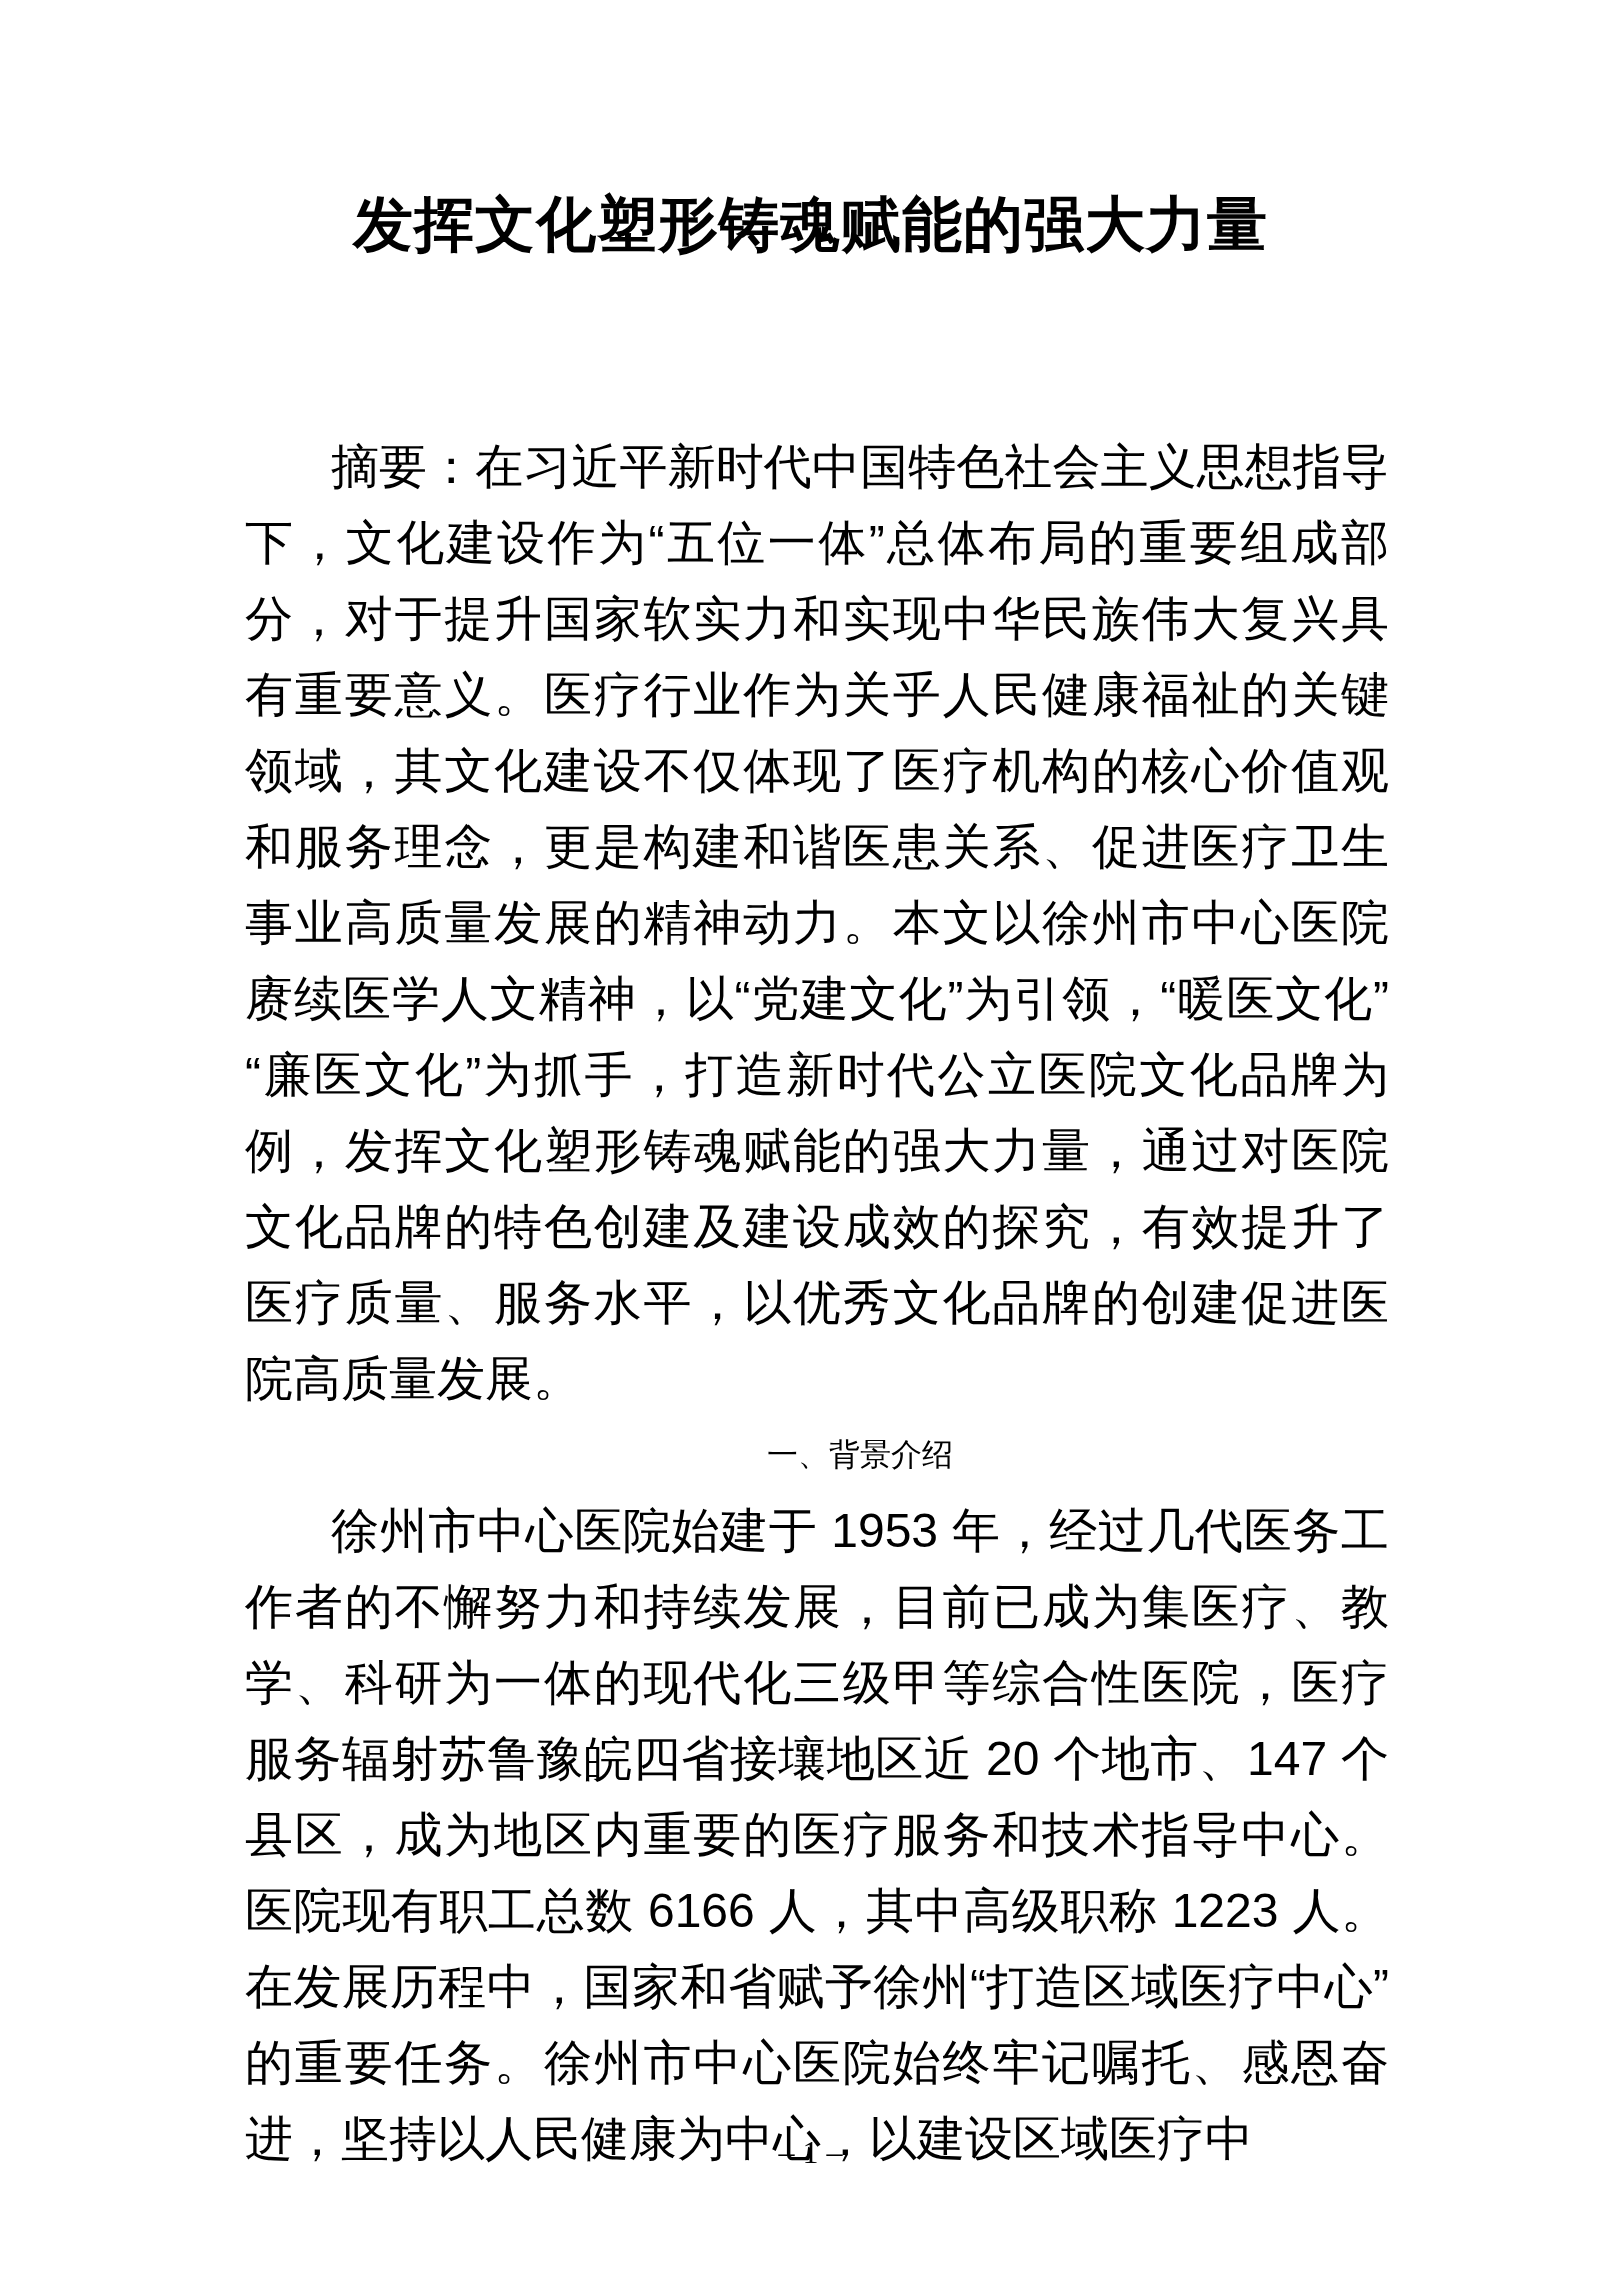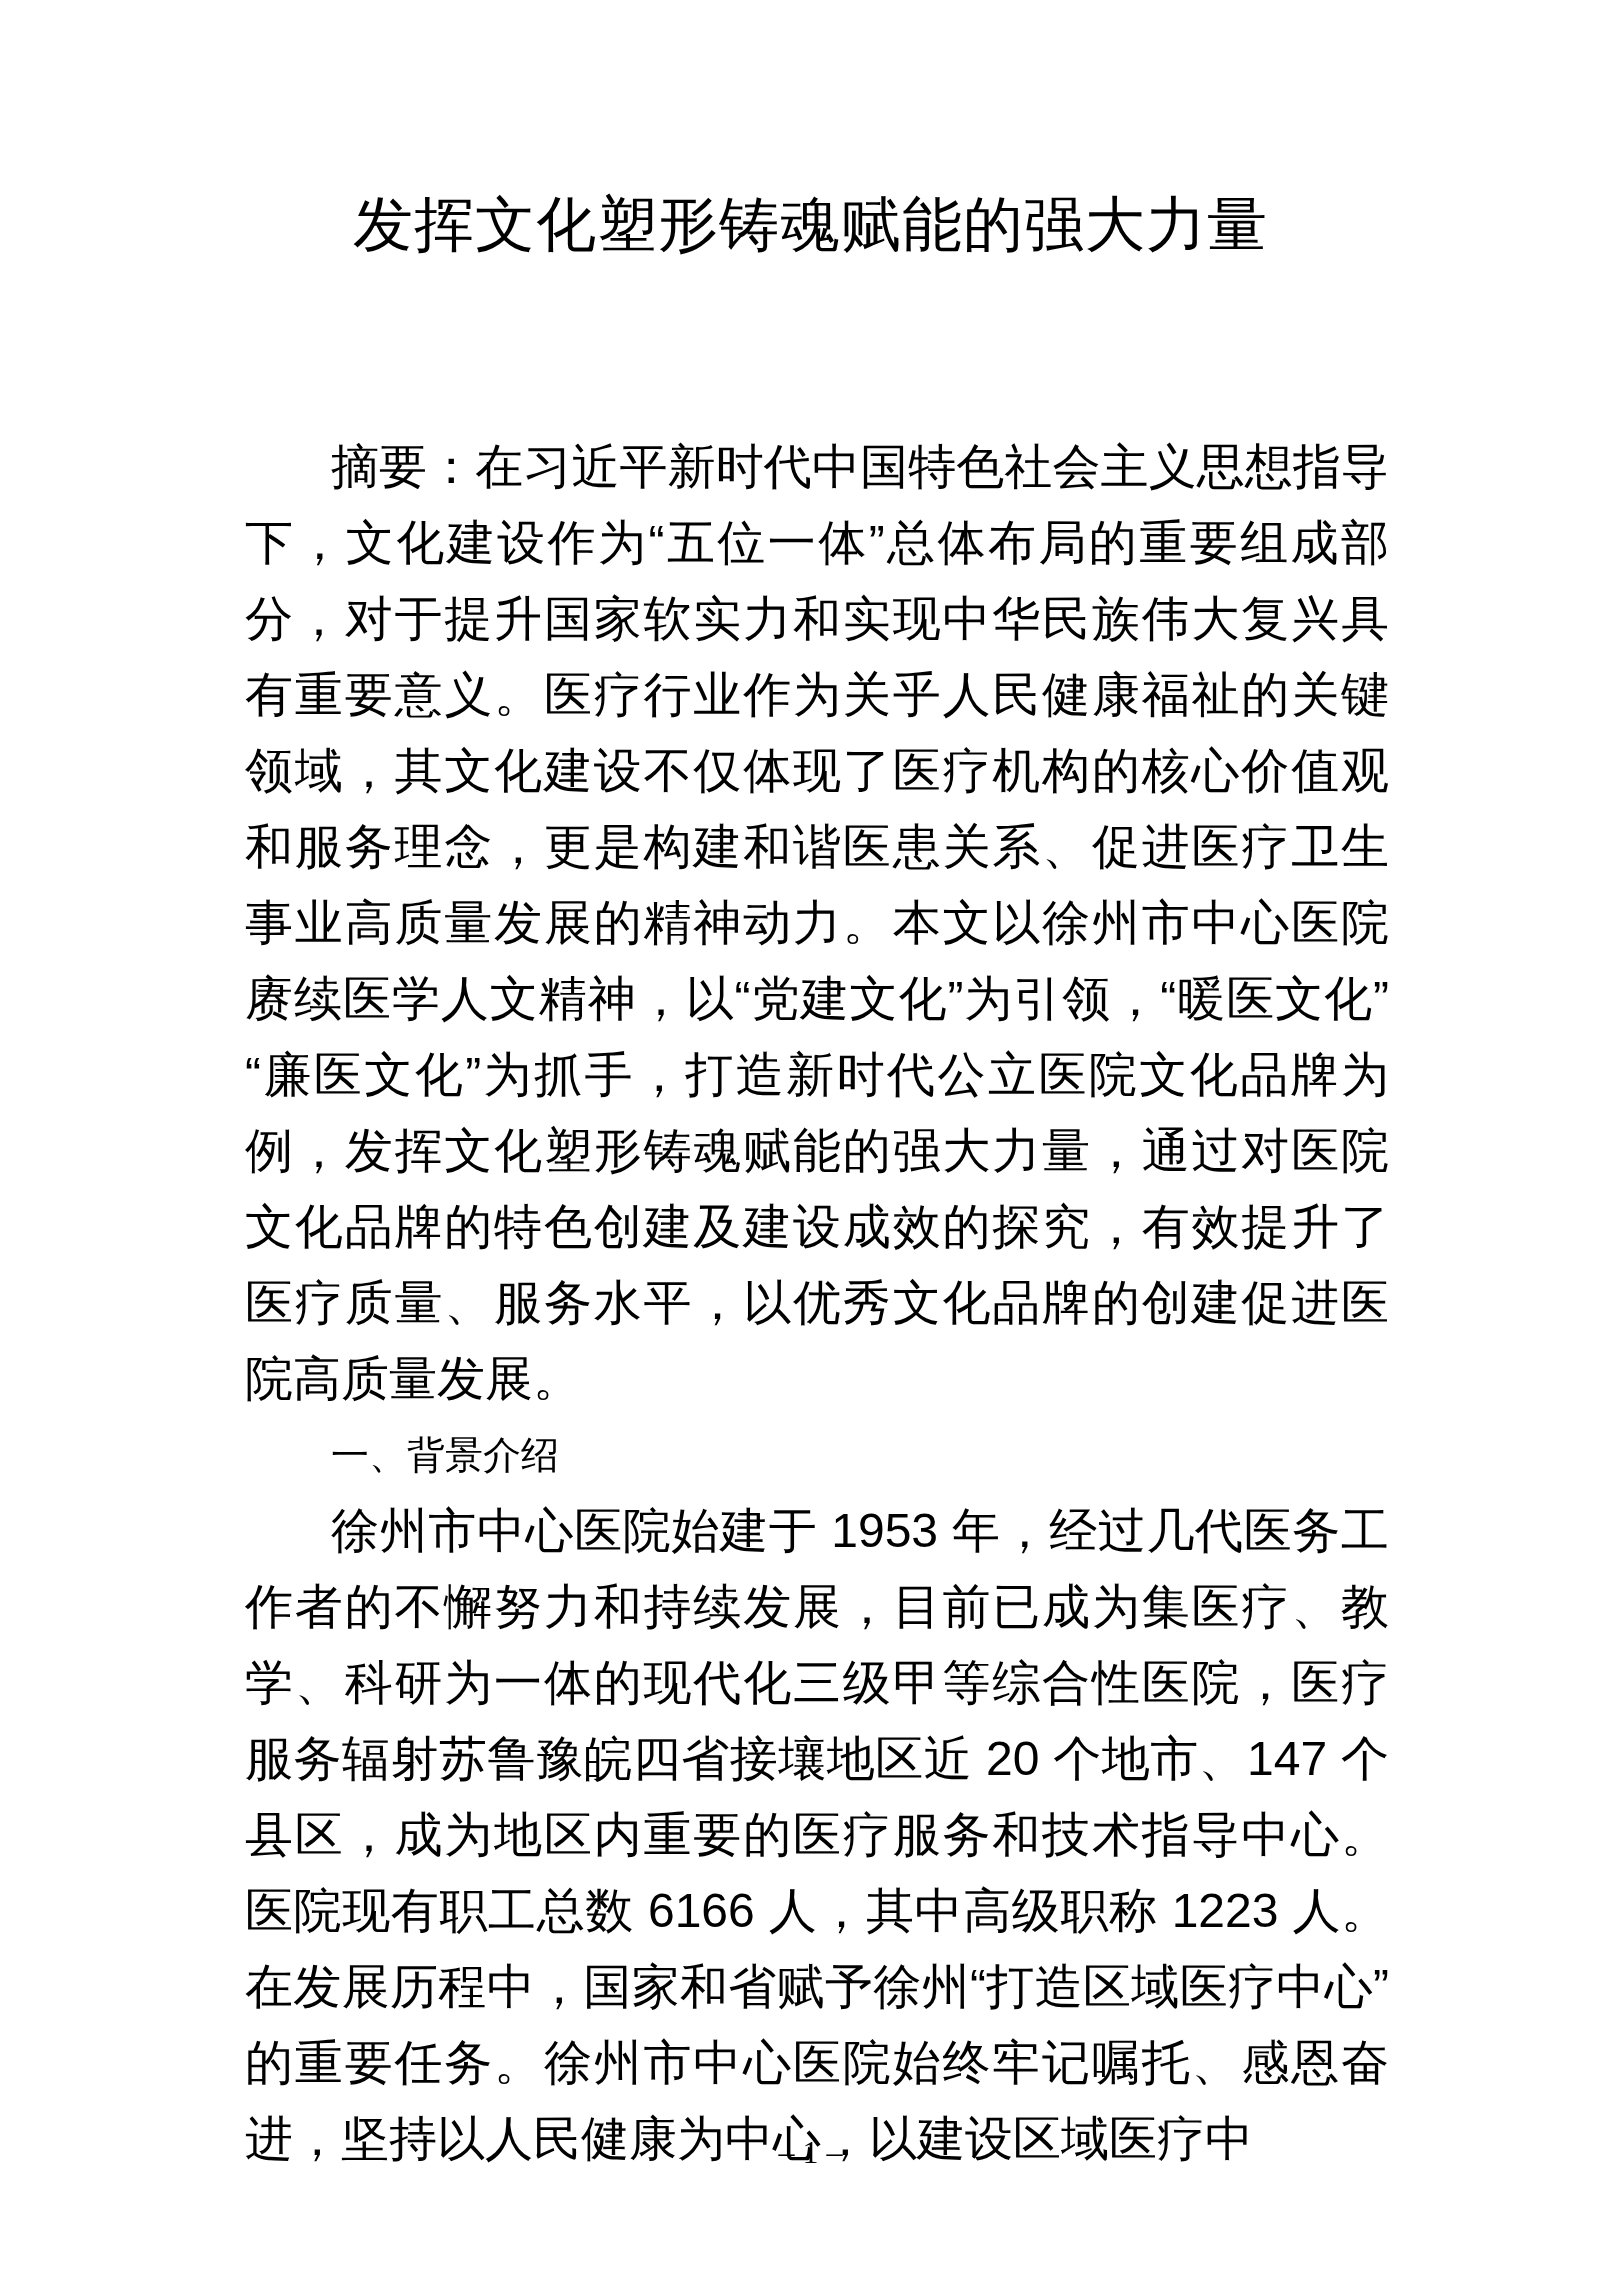--- a/index.html
+++ b/index.html
@@ -25,7 +25,7 @@
     text-align: center;
     font-size: 60px;
     line-height: 86px;
-    font-weight: normal;
+    font-weight: bold;
     letter-spacing: 1px;
   }
   .title .title-line {

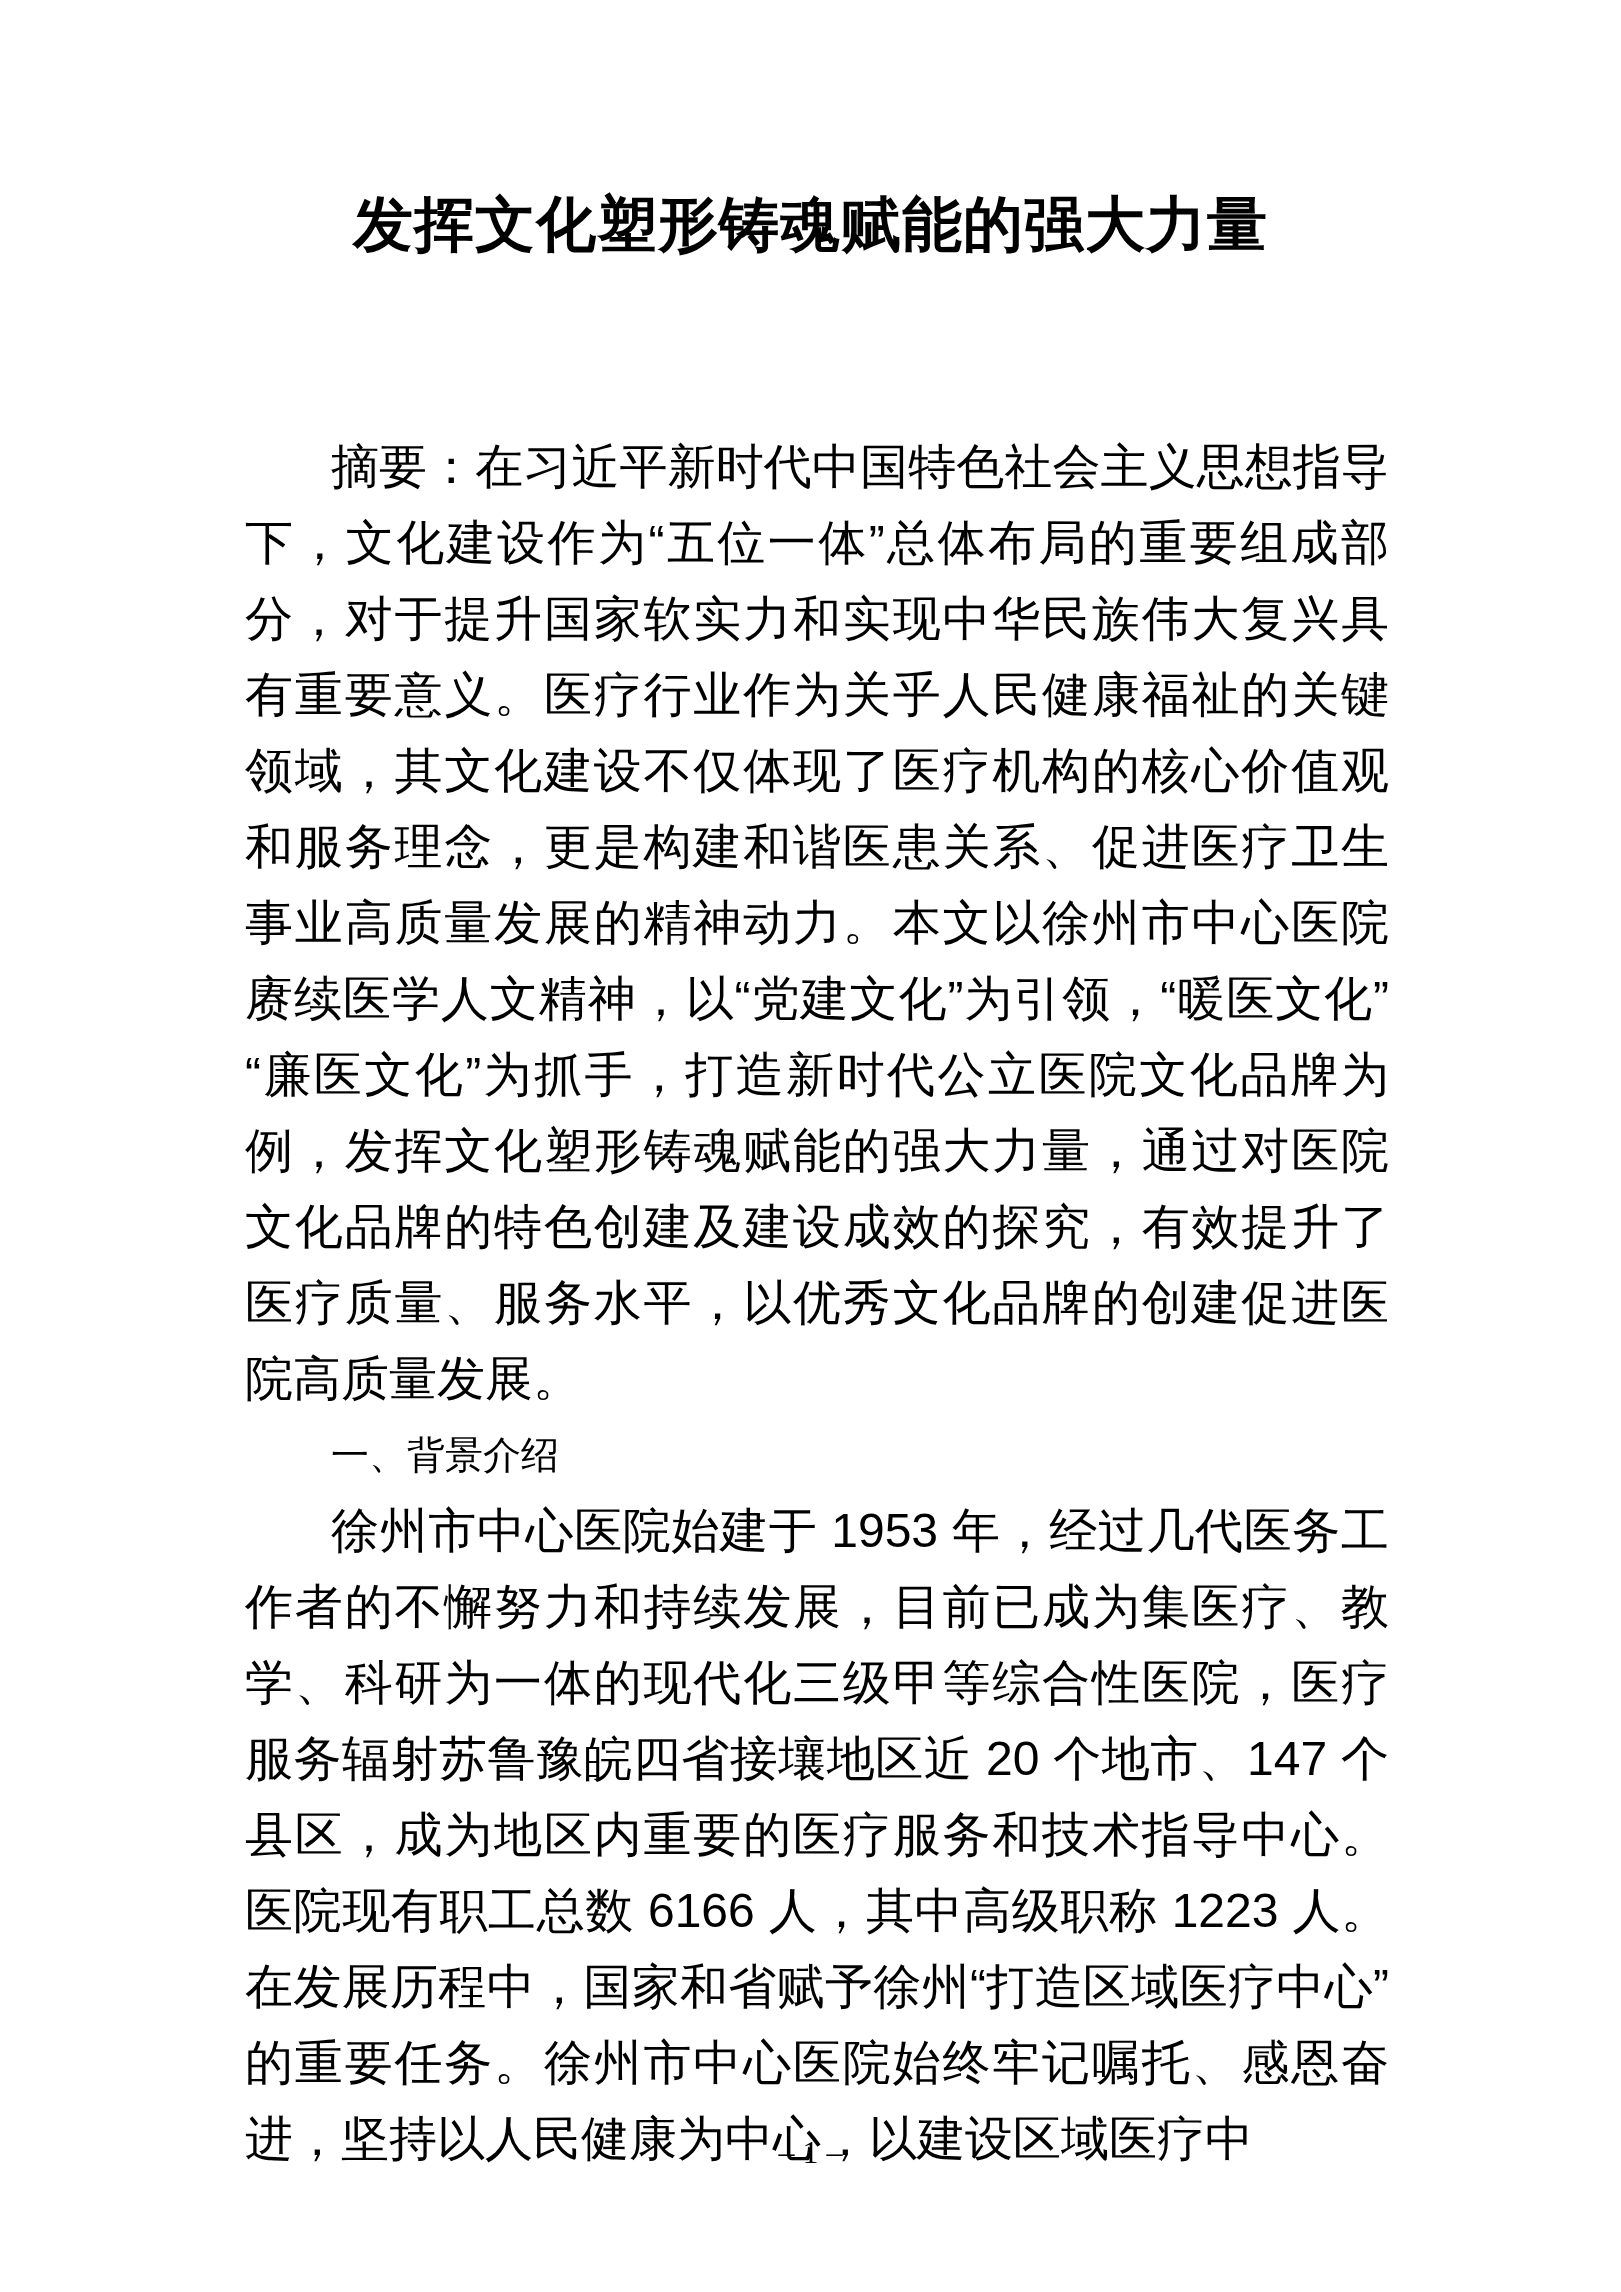--- a/index.html
+++ b/index.html
@@ -48,10 +48,11 @@
   }
   .heading {
     margin: 0;
-    font-size: 38px;
+    font-size: 31px;
     line-height: 76px;
     font-weight: normal;
     text-indent: 86px;
+    text-align: center;
   }
   .footer {
     position: absolute;

